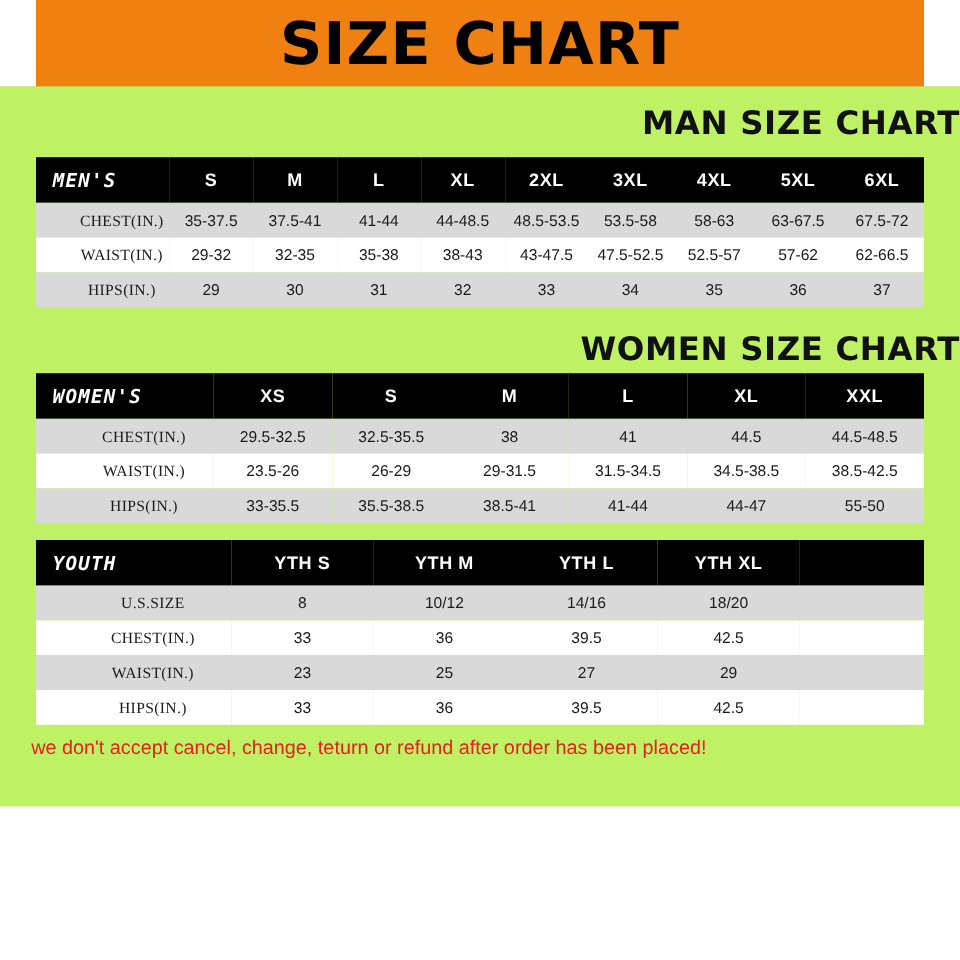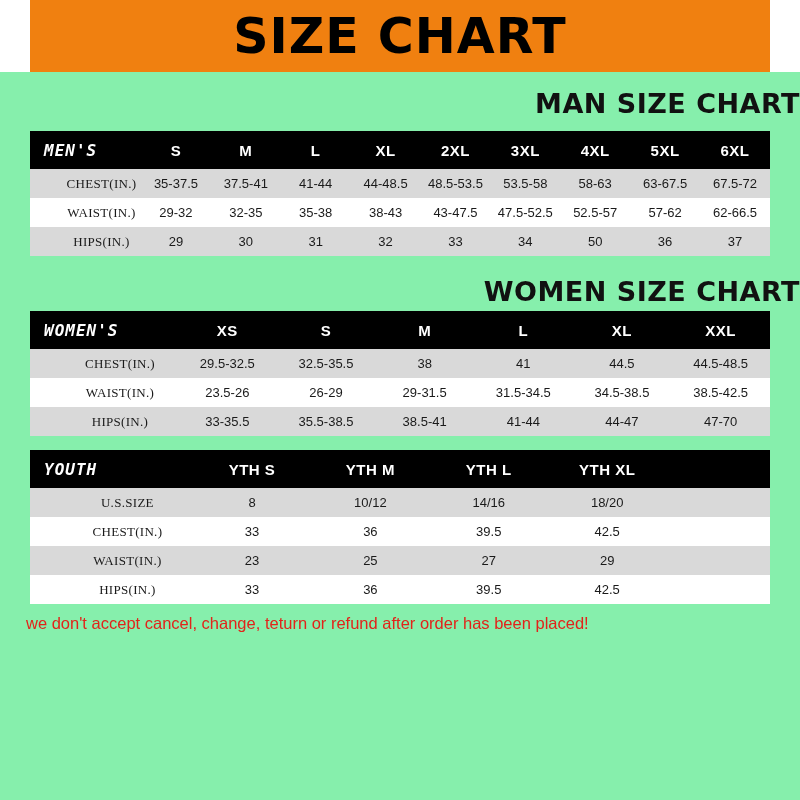--- a/index.html
+++ b/index.html
@@ -13,9 +13,9 @@
   }
   #page {
     width: 800px;
-    height: 800px;
+    height: 672px;
     position: relative;
-    background: #86efac;
+    background: #bef264;
     overflow: hidden;
   }
 

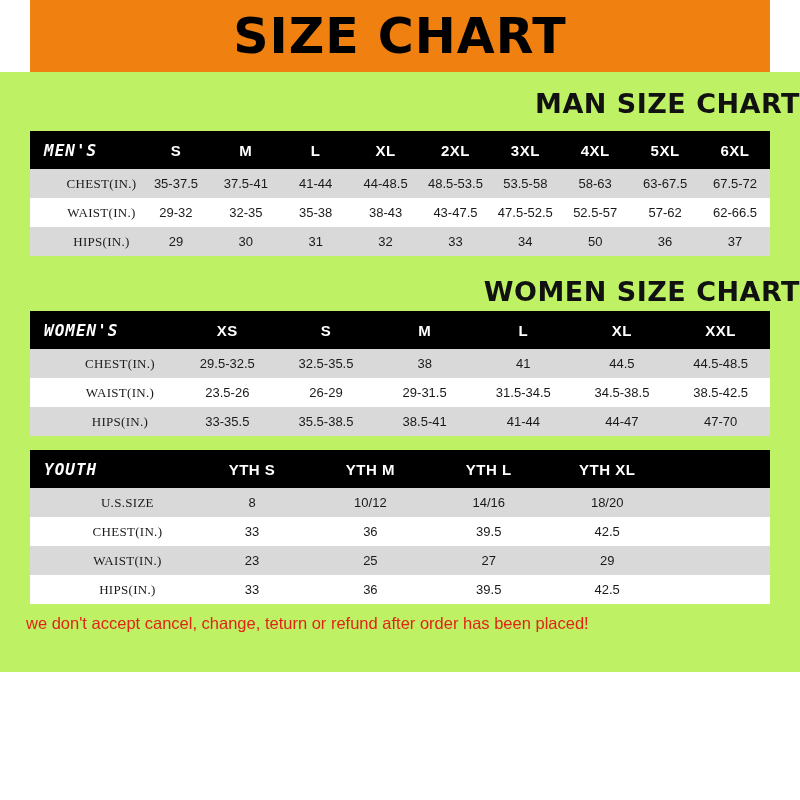--- a/index.html
+++ b/index.html
@@ -171,7 +171,7 @@
           <td>32</td>
           <td>33</td>
           <td>34</td>
-          <td>50</td>
+          <td>35</td>
           <td>36</td>
           <td>37</td>
         </tr>

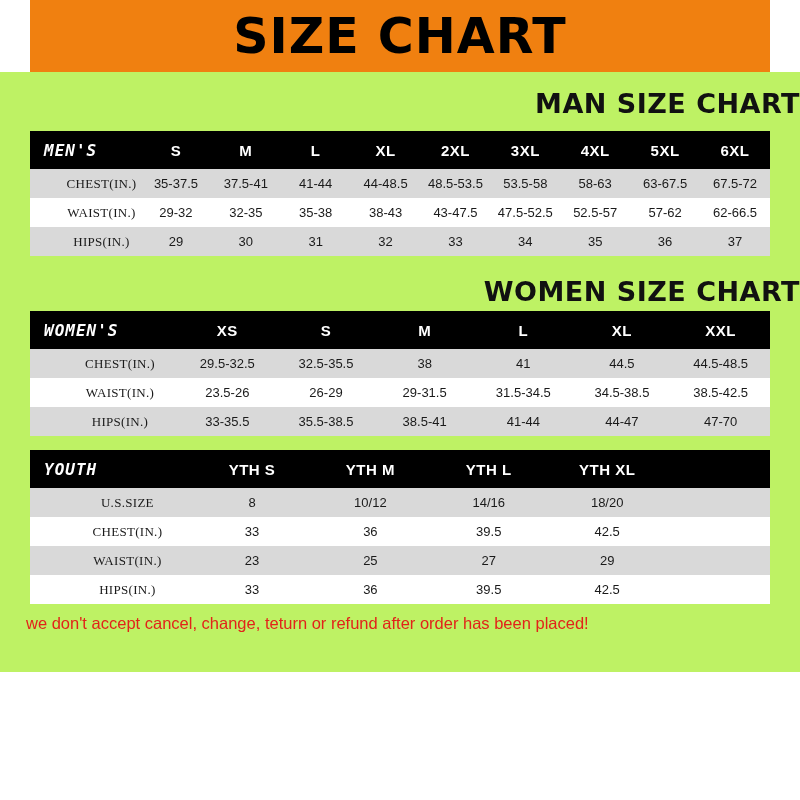--- a/index.html
+++ b/index.html
@@ -219,7 +219,7 @@
           <td>38.5-41</td>
           <td>41-44</td>
           <td>44-47</td>
-          <td>47-70</td>
+          <td>55-50</td>
         </tr>
       </tbody>
     </table>

